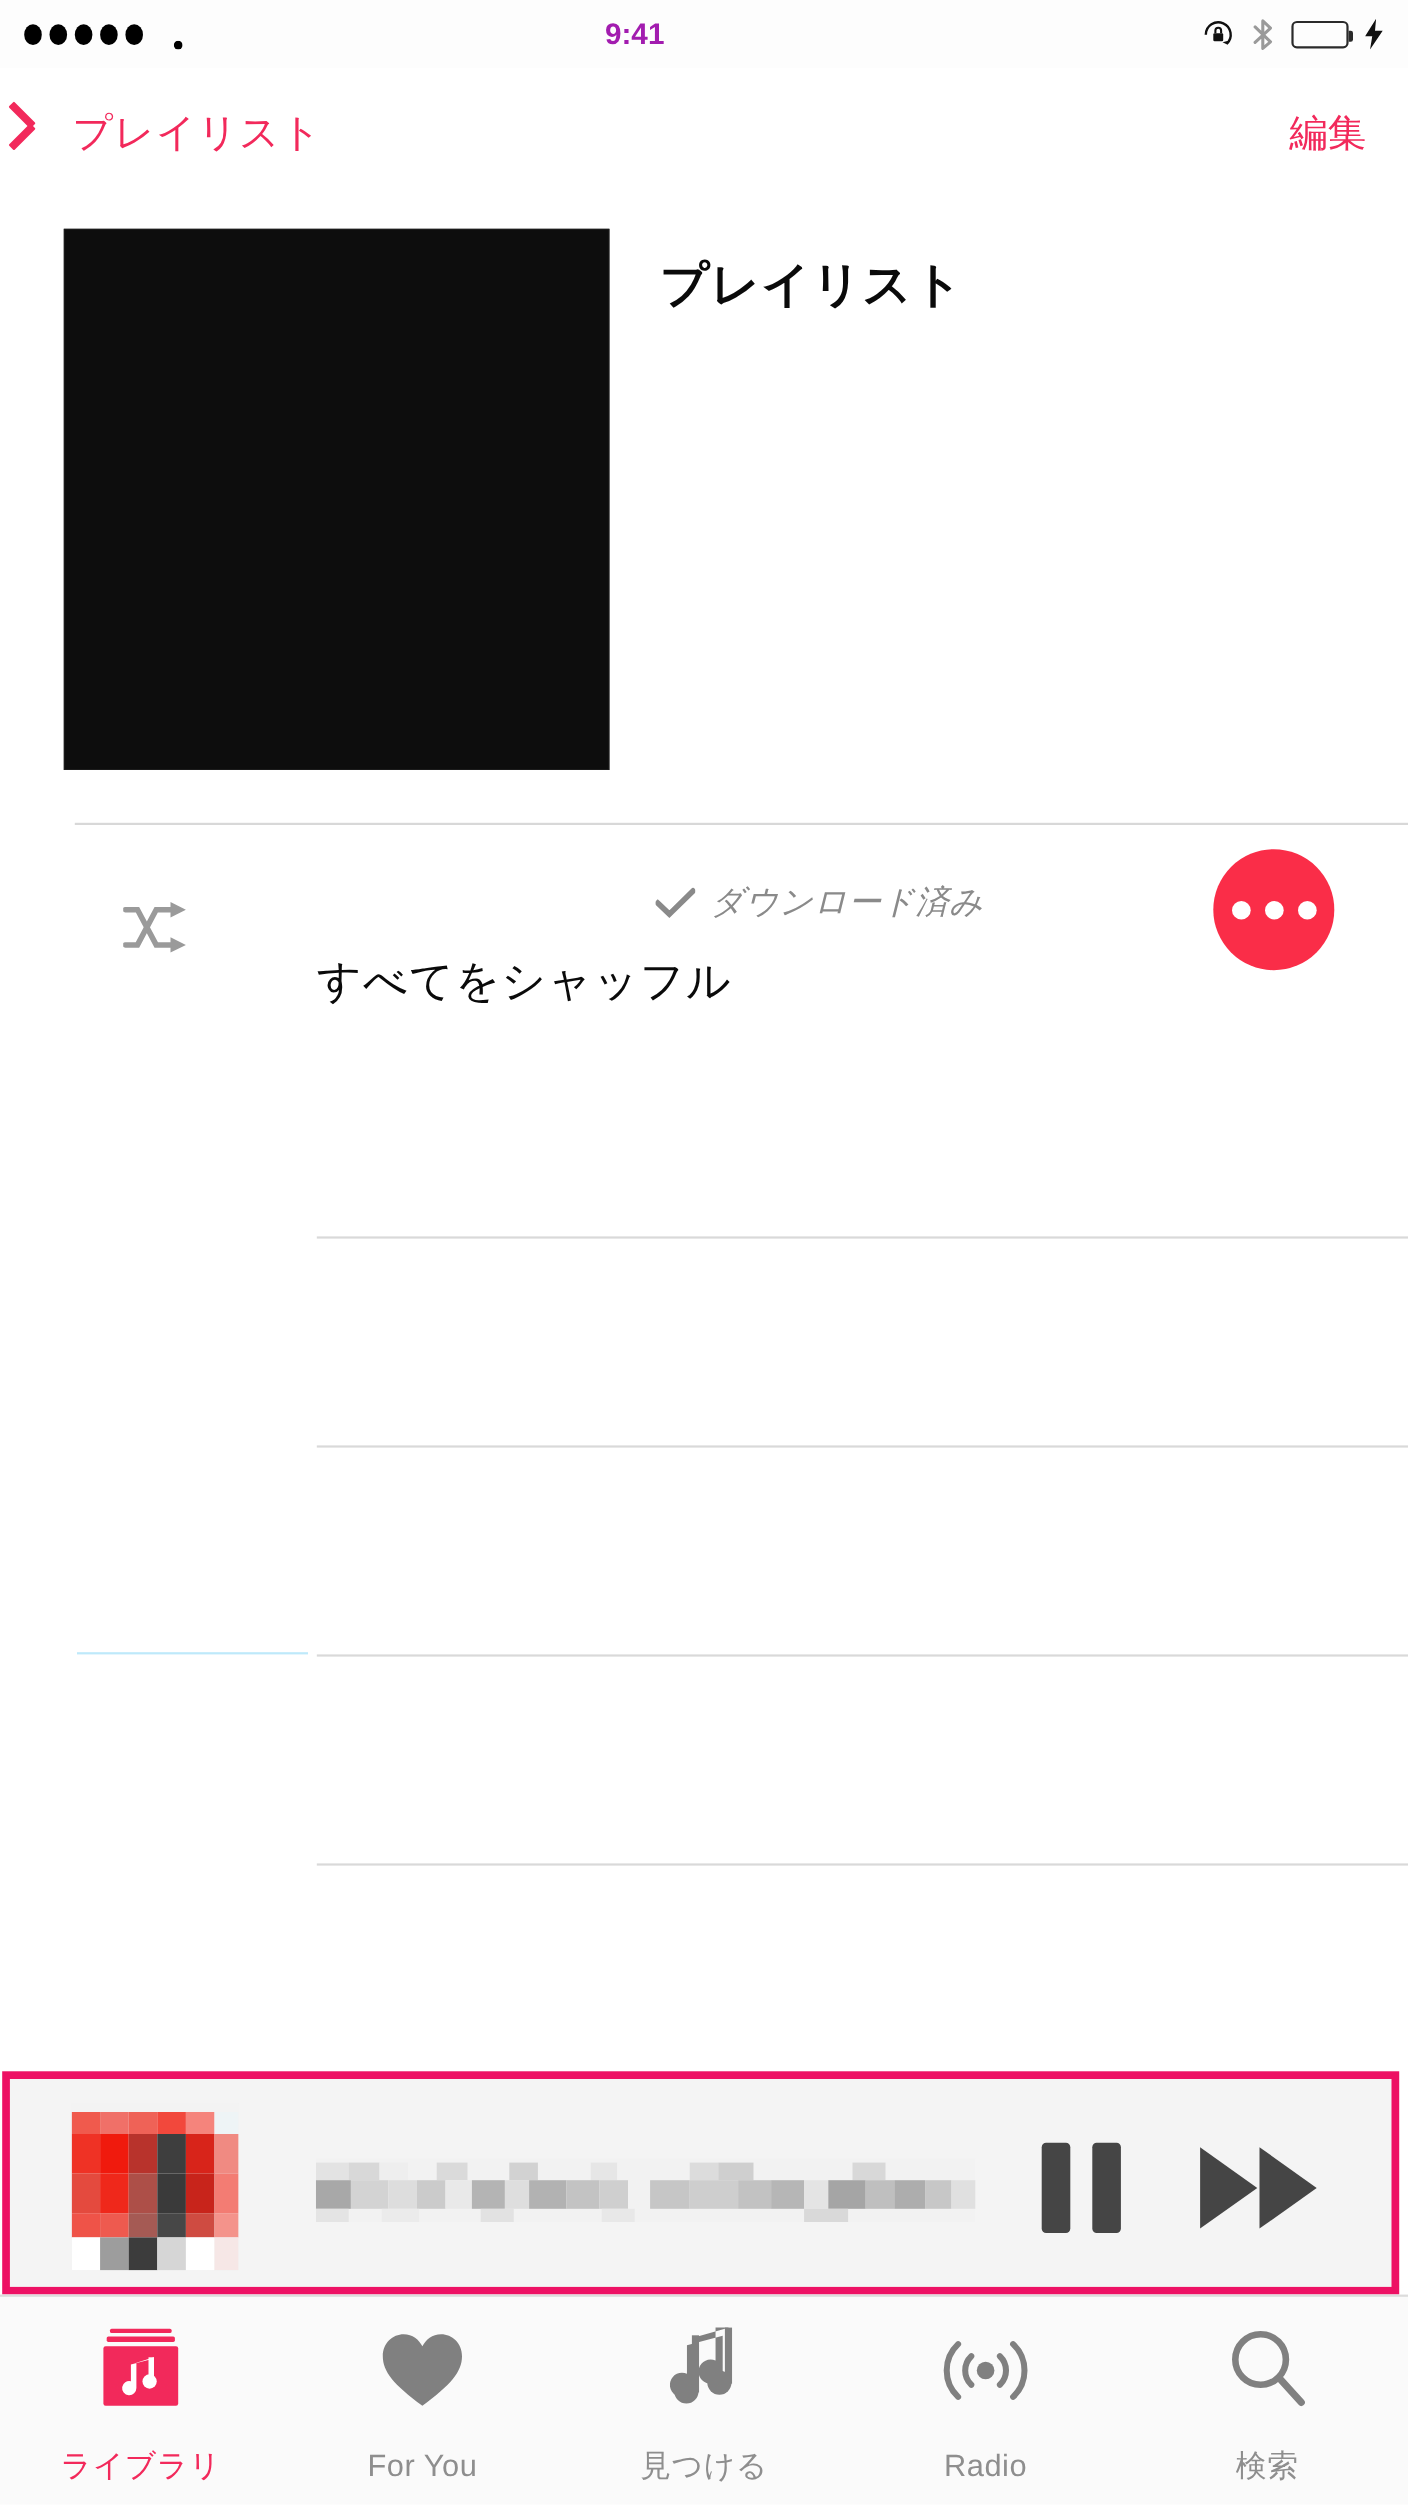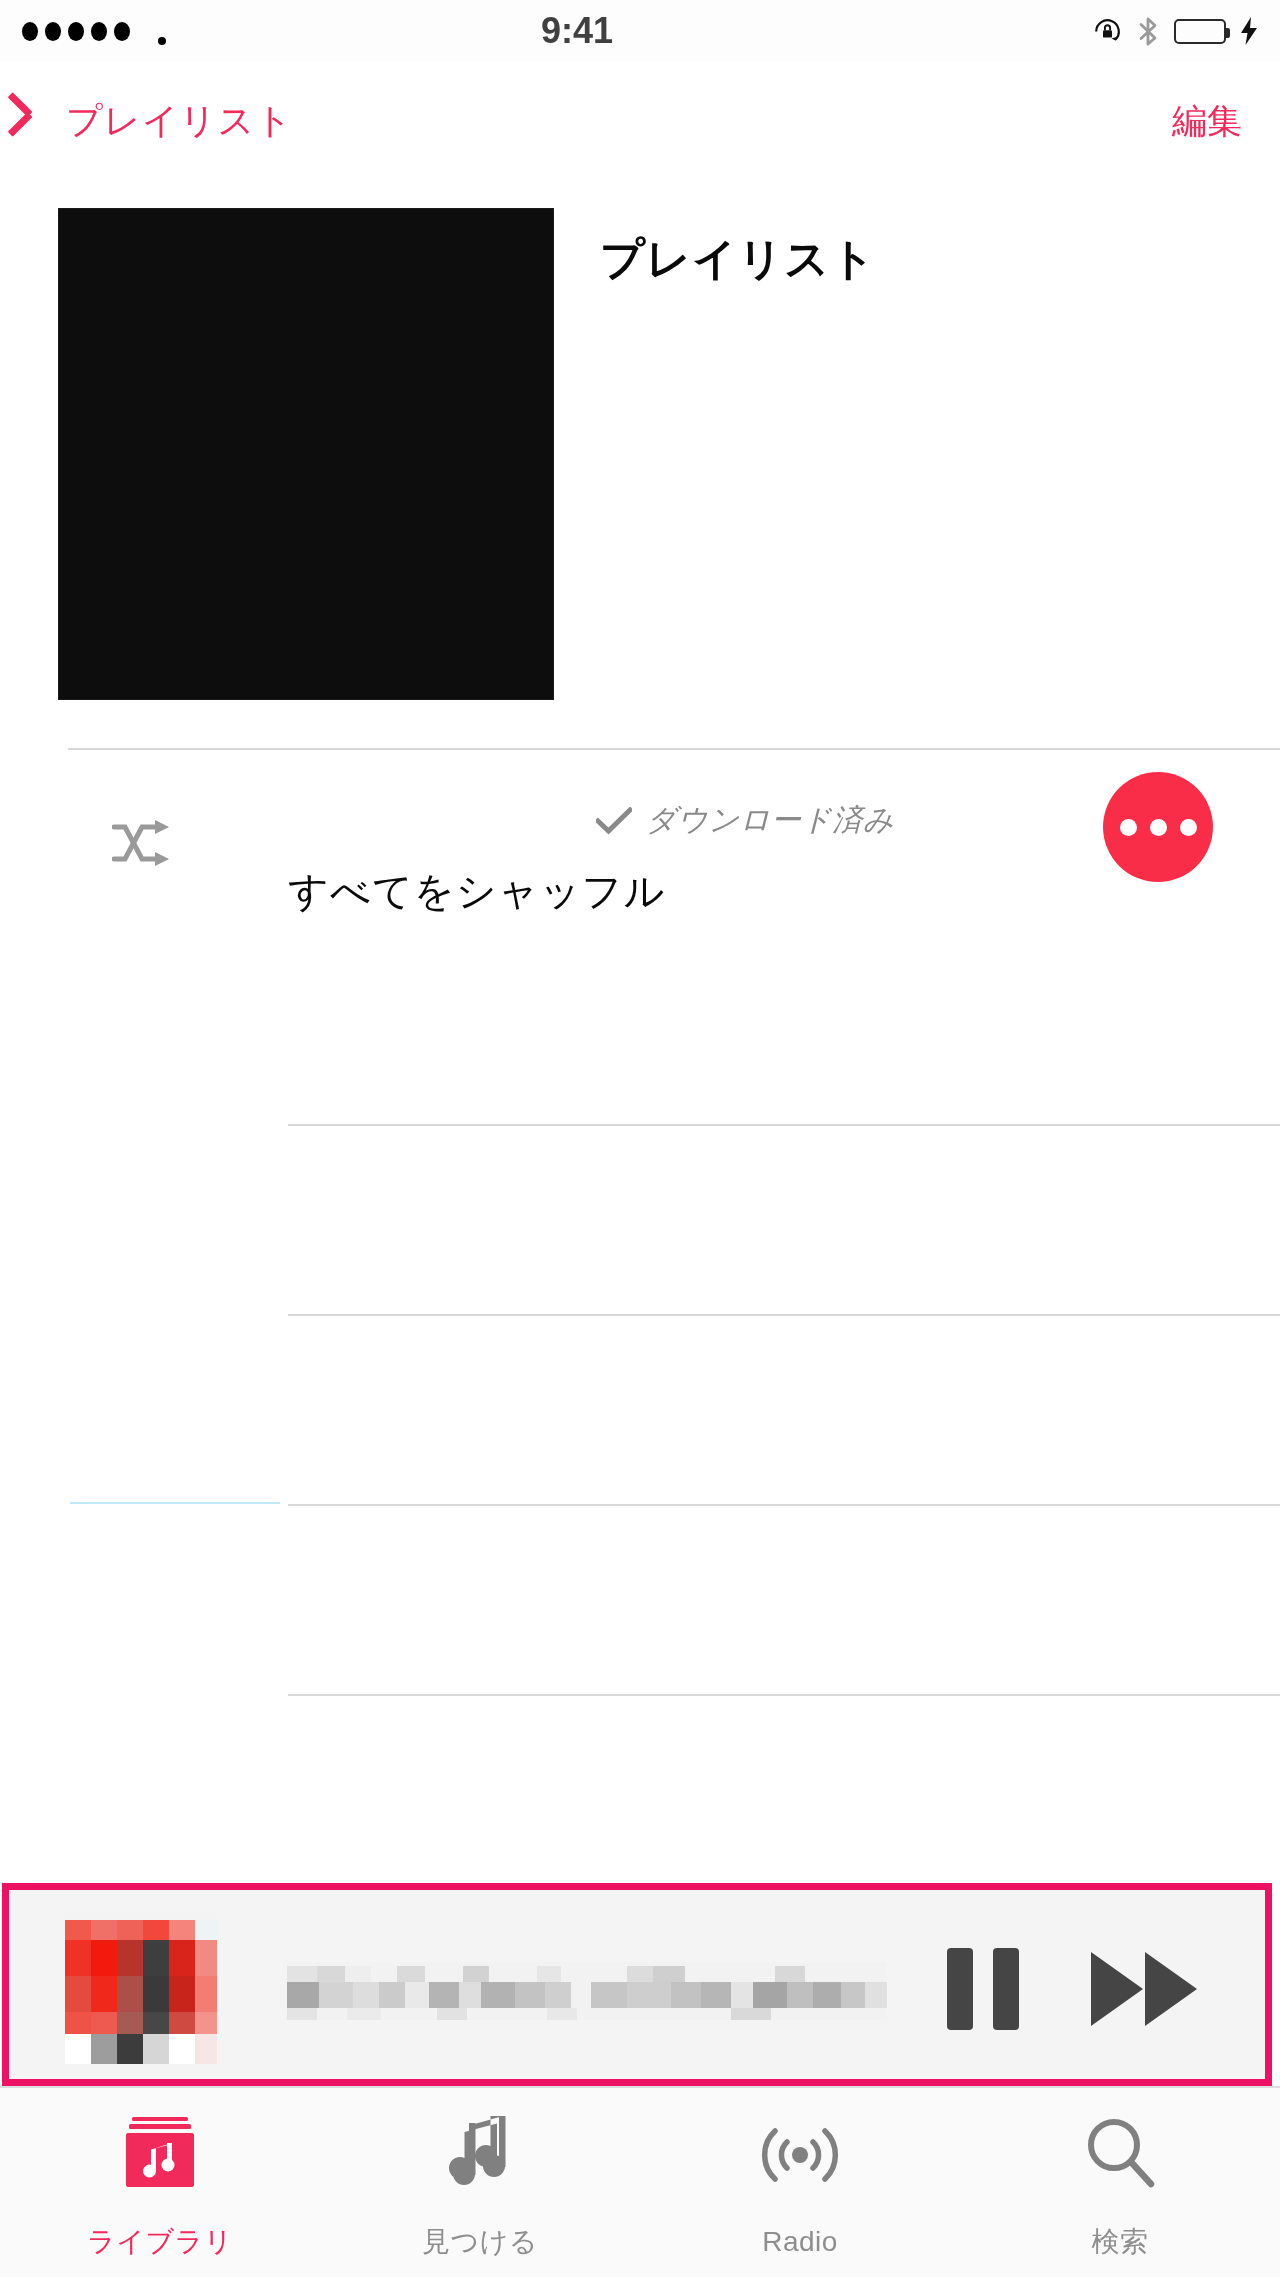--- a/index.html
+++ b/index.html
@@ -30,7 +30,7 @@
   .sb-time {
     position:absolute; left:0; top:0; width:1154px; height:62px;
     display:flex; align-items:center; justify-content:center;
-    font-size:36px; font-weight:bold; color:#404040; letter-spacing:0px;
+    font-size:27px; font-weight:bold; color:#a21caf; letter-spacing:0px;
   }
 
   .sb-right { position:absolute; right:22px; top:0; height:62px; display:flex; align-items:center; gap:15px; }

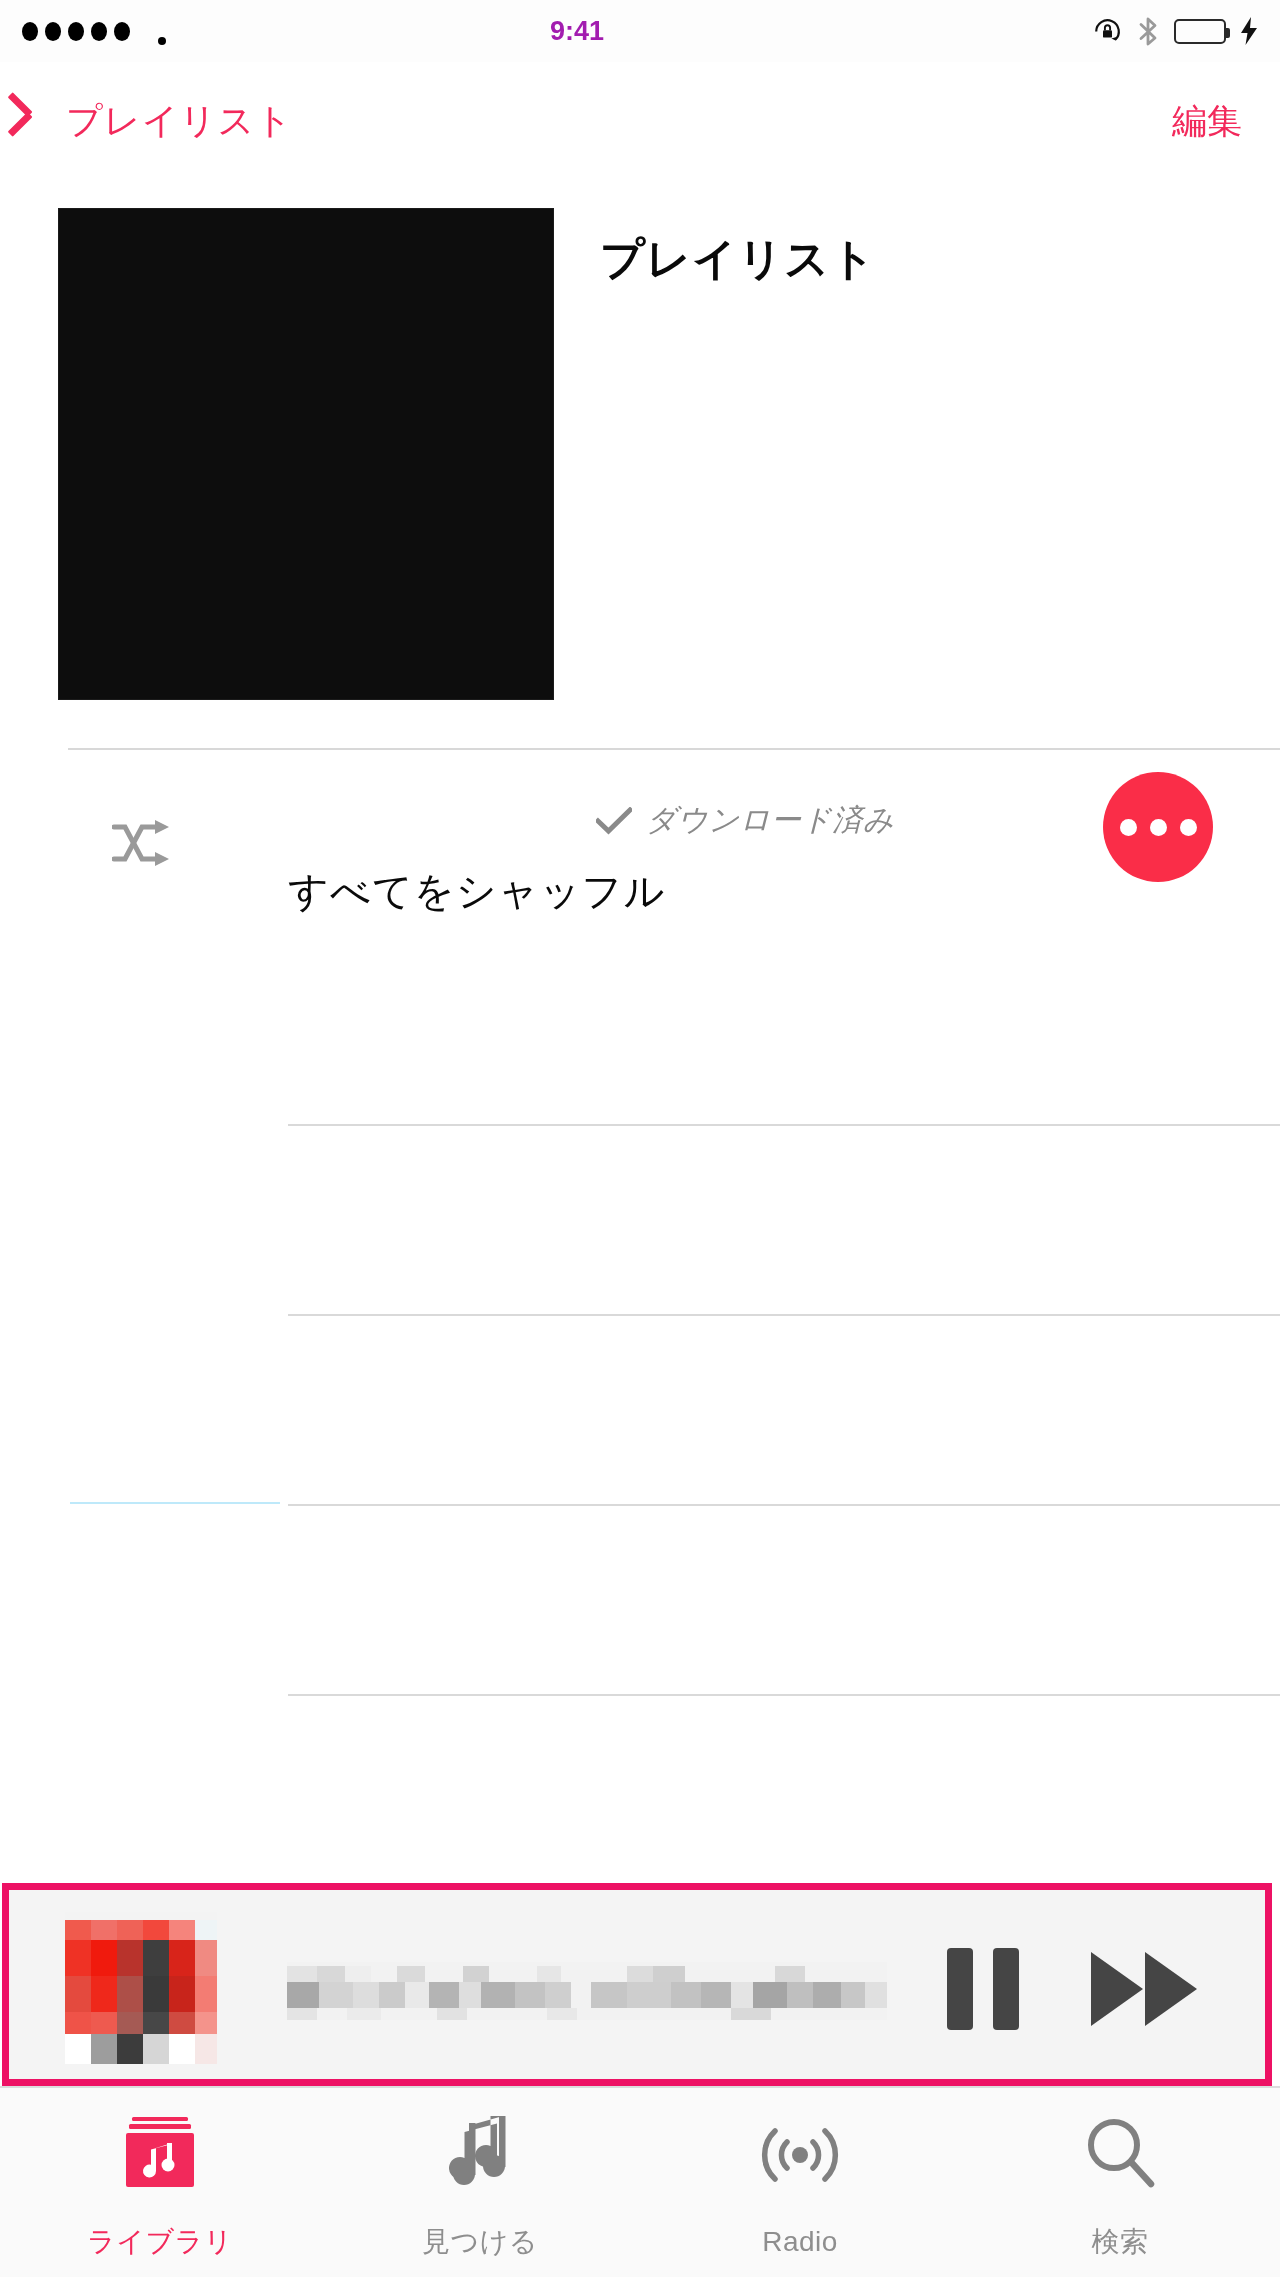--- a/index.html
+++ b/index.html
@@ -357,6 +357,14 @@
       <span class="tab-label">ライブラリ</span>
     </div>
 
+    <div class="tab">
+      <span class="tab-icon">
+        <svg width="76" height="70" viewBox="0 0 76 70">
+          <path d="M38 67 C12 48 2 36 2 22 C2 10 11 2 21 2 C29 2 35 7 38 13 C41 7 47 2 55 2 C65 2 74 10 74 22 C74 36 64 48 38 67 Z" fill="#808080"></path>
+        </svg>
+      </span>
+      <span class="tab-label">For You</span>
+    </div>
 
     <div class="tab">
       <span class="tab-icon">

